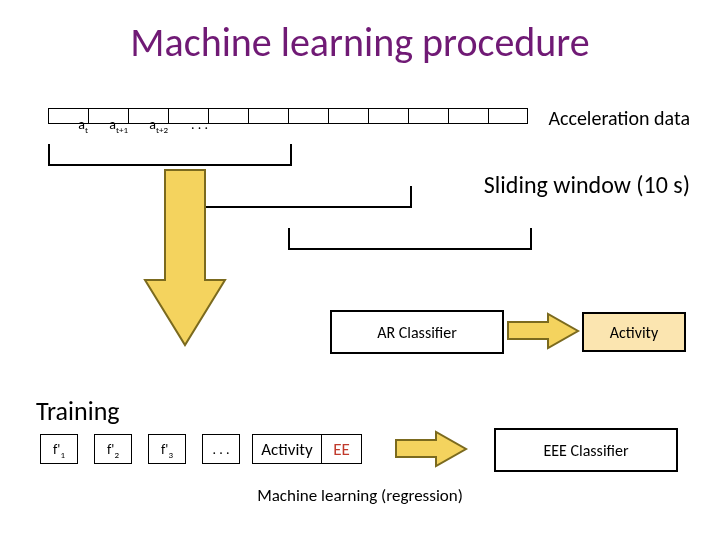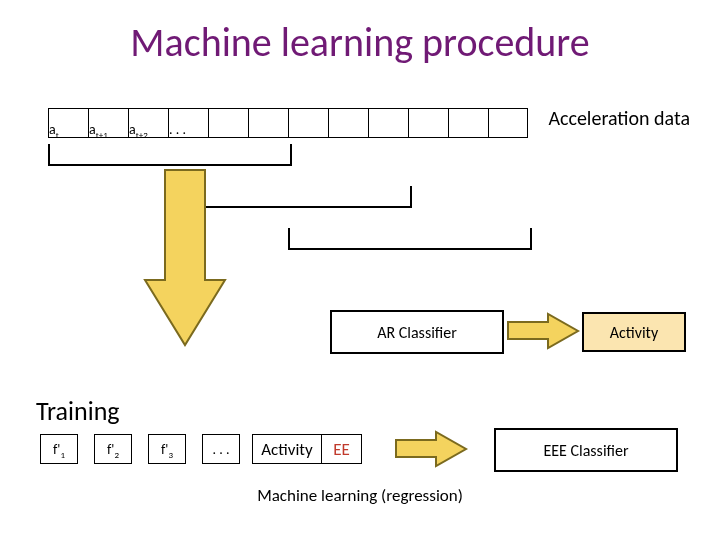--- a/index.html
+++ b/index.html
@@ -7,7 +7,7 @@
   .title{position:absolute;left:0;right:0;top:18px;text-align:center;font-size:40px;color:#701a75;}
   .accel-label{position:absolute;right:30px;top:106px;font-size:20px;}
   .cells{position:absolute;left:48px;top:108px;display:flex;}
-  .cell{width:40px;height:30px;border:1.5px solid #000;border-right:none;box-sizing:border-box;text-align:left;line-height:42px;font-size:14px;}
+  .cell{width:40px;height:16px;border:1.5px solid #000;border-right:none;box-sizing:border-box;text-align:right;line-height:32px;font-size:14px;}
   .cell:last-child{border-right:1.5px solid #000;}
   .cell .sub{font-size:9px;vertical-align:sub;}
   .bracket{position:absolute;height:20px;border:2px solid #000;border-top:none;}

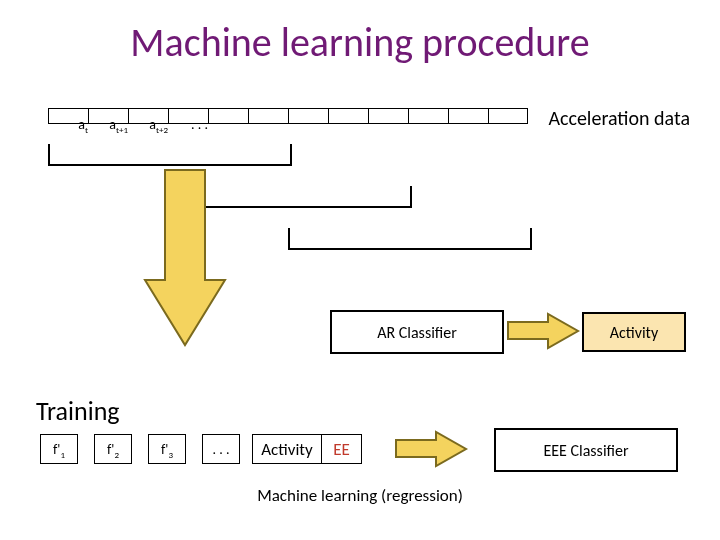--- a/index.html
+++ b/index.html
@@ -51,6 +51,7 @@
   <div class="bracket" style="left:48px;top:144px;width:240px"></div>
   <div class="bracket" style="left:168px;top:186px;width:240px"></div>
   <div class="bracket" style="left:288px;top:228px;width:240px"></div>
+  <div class="sw-label">Sliding window (10 s)</div>
 
   <svg class="yarrow" style="left:145px;top:170px" width="80" height="180">
     <polygon points="20,0 60,0 60,110 80,110 40,175 0,110 20,110" fill="#f4d35e" stroke="#7b6a1e" stroke-width="2"></polygon>

